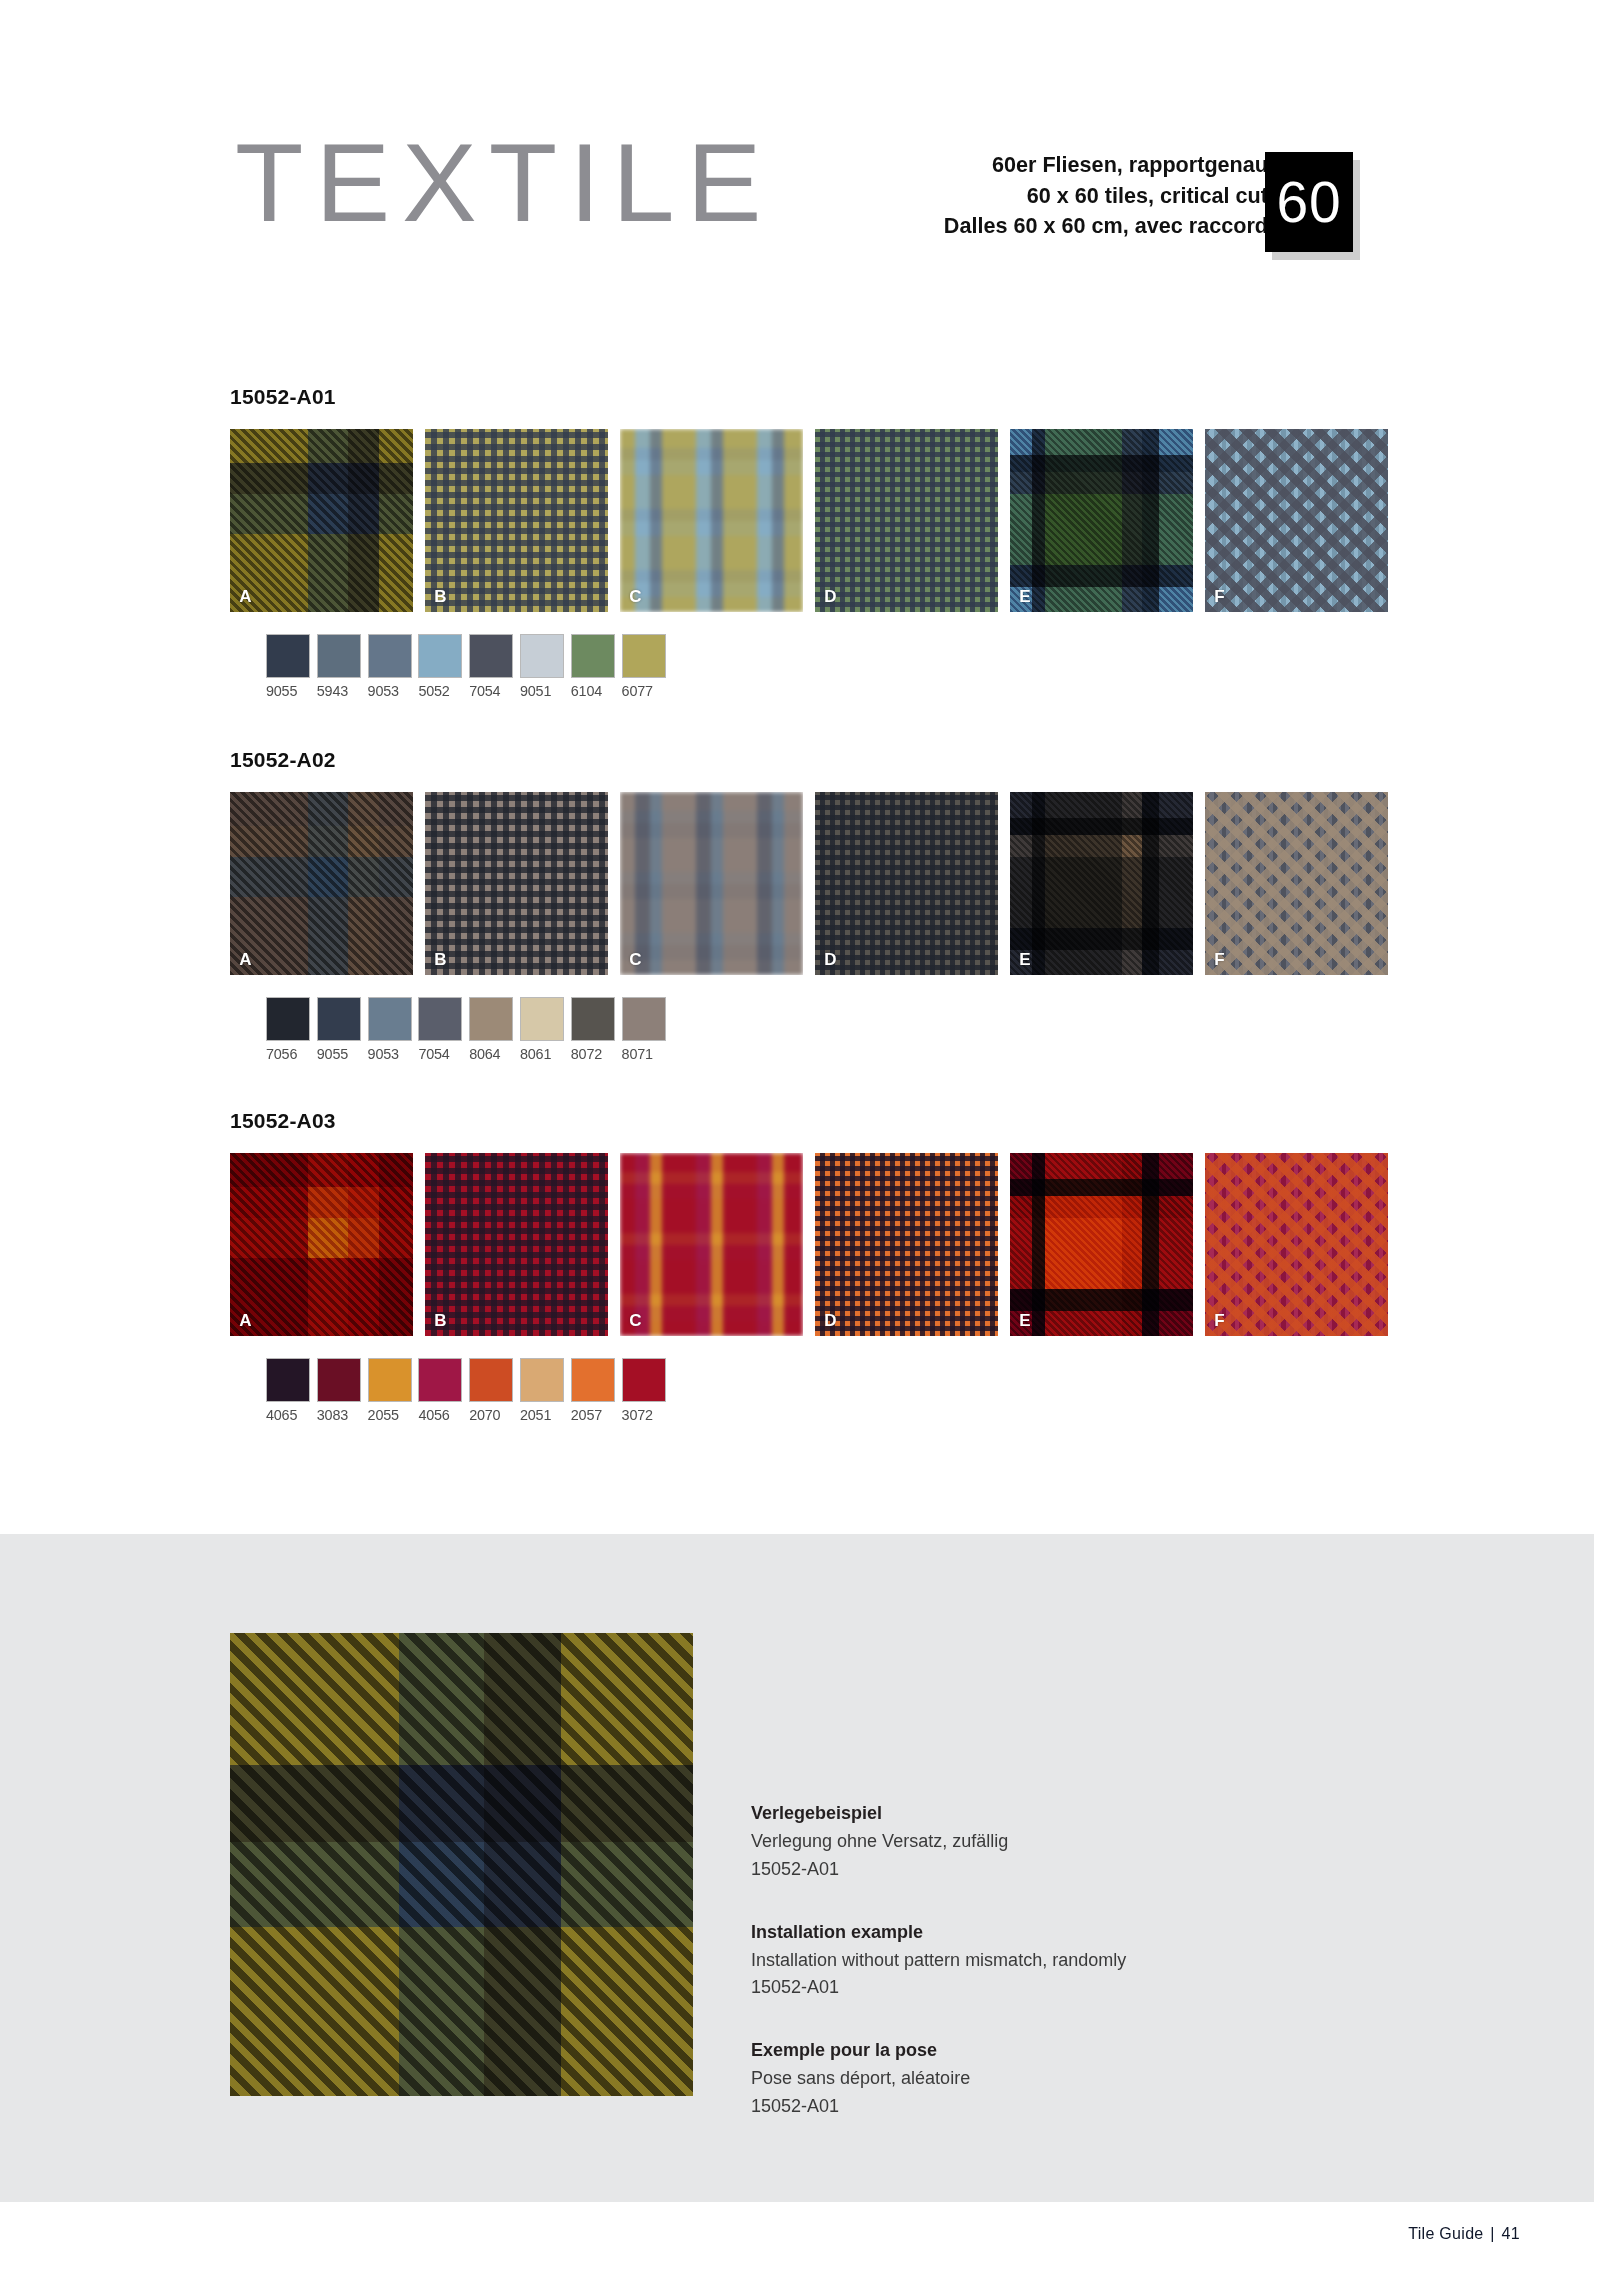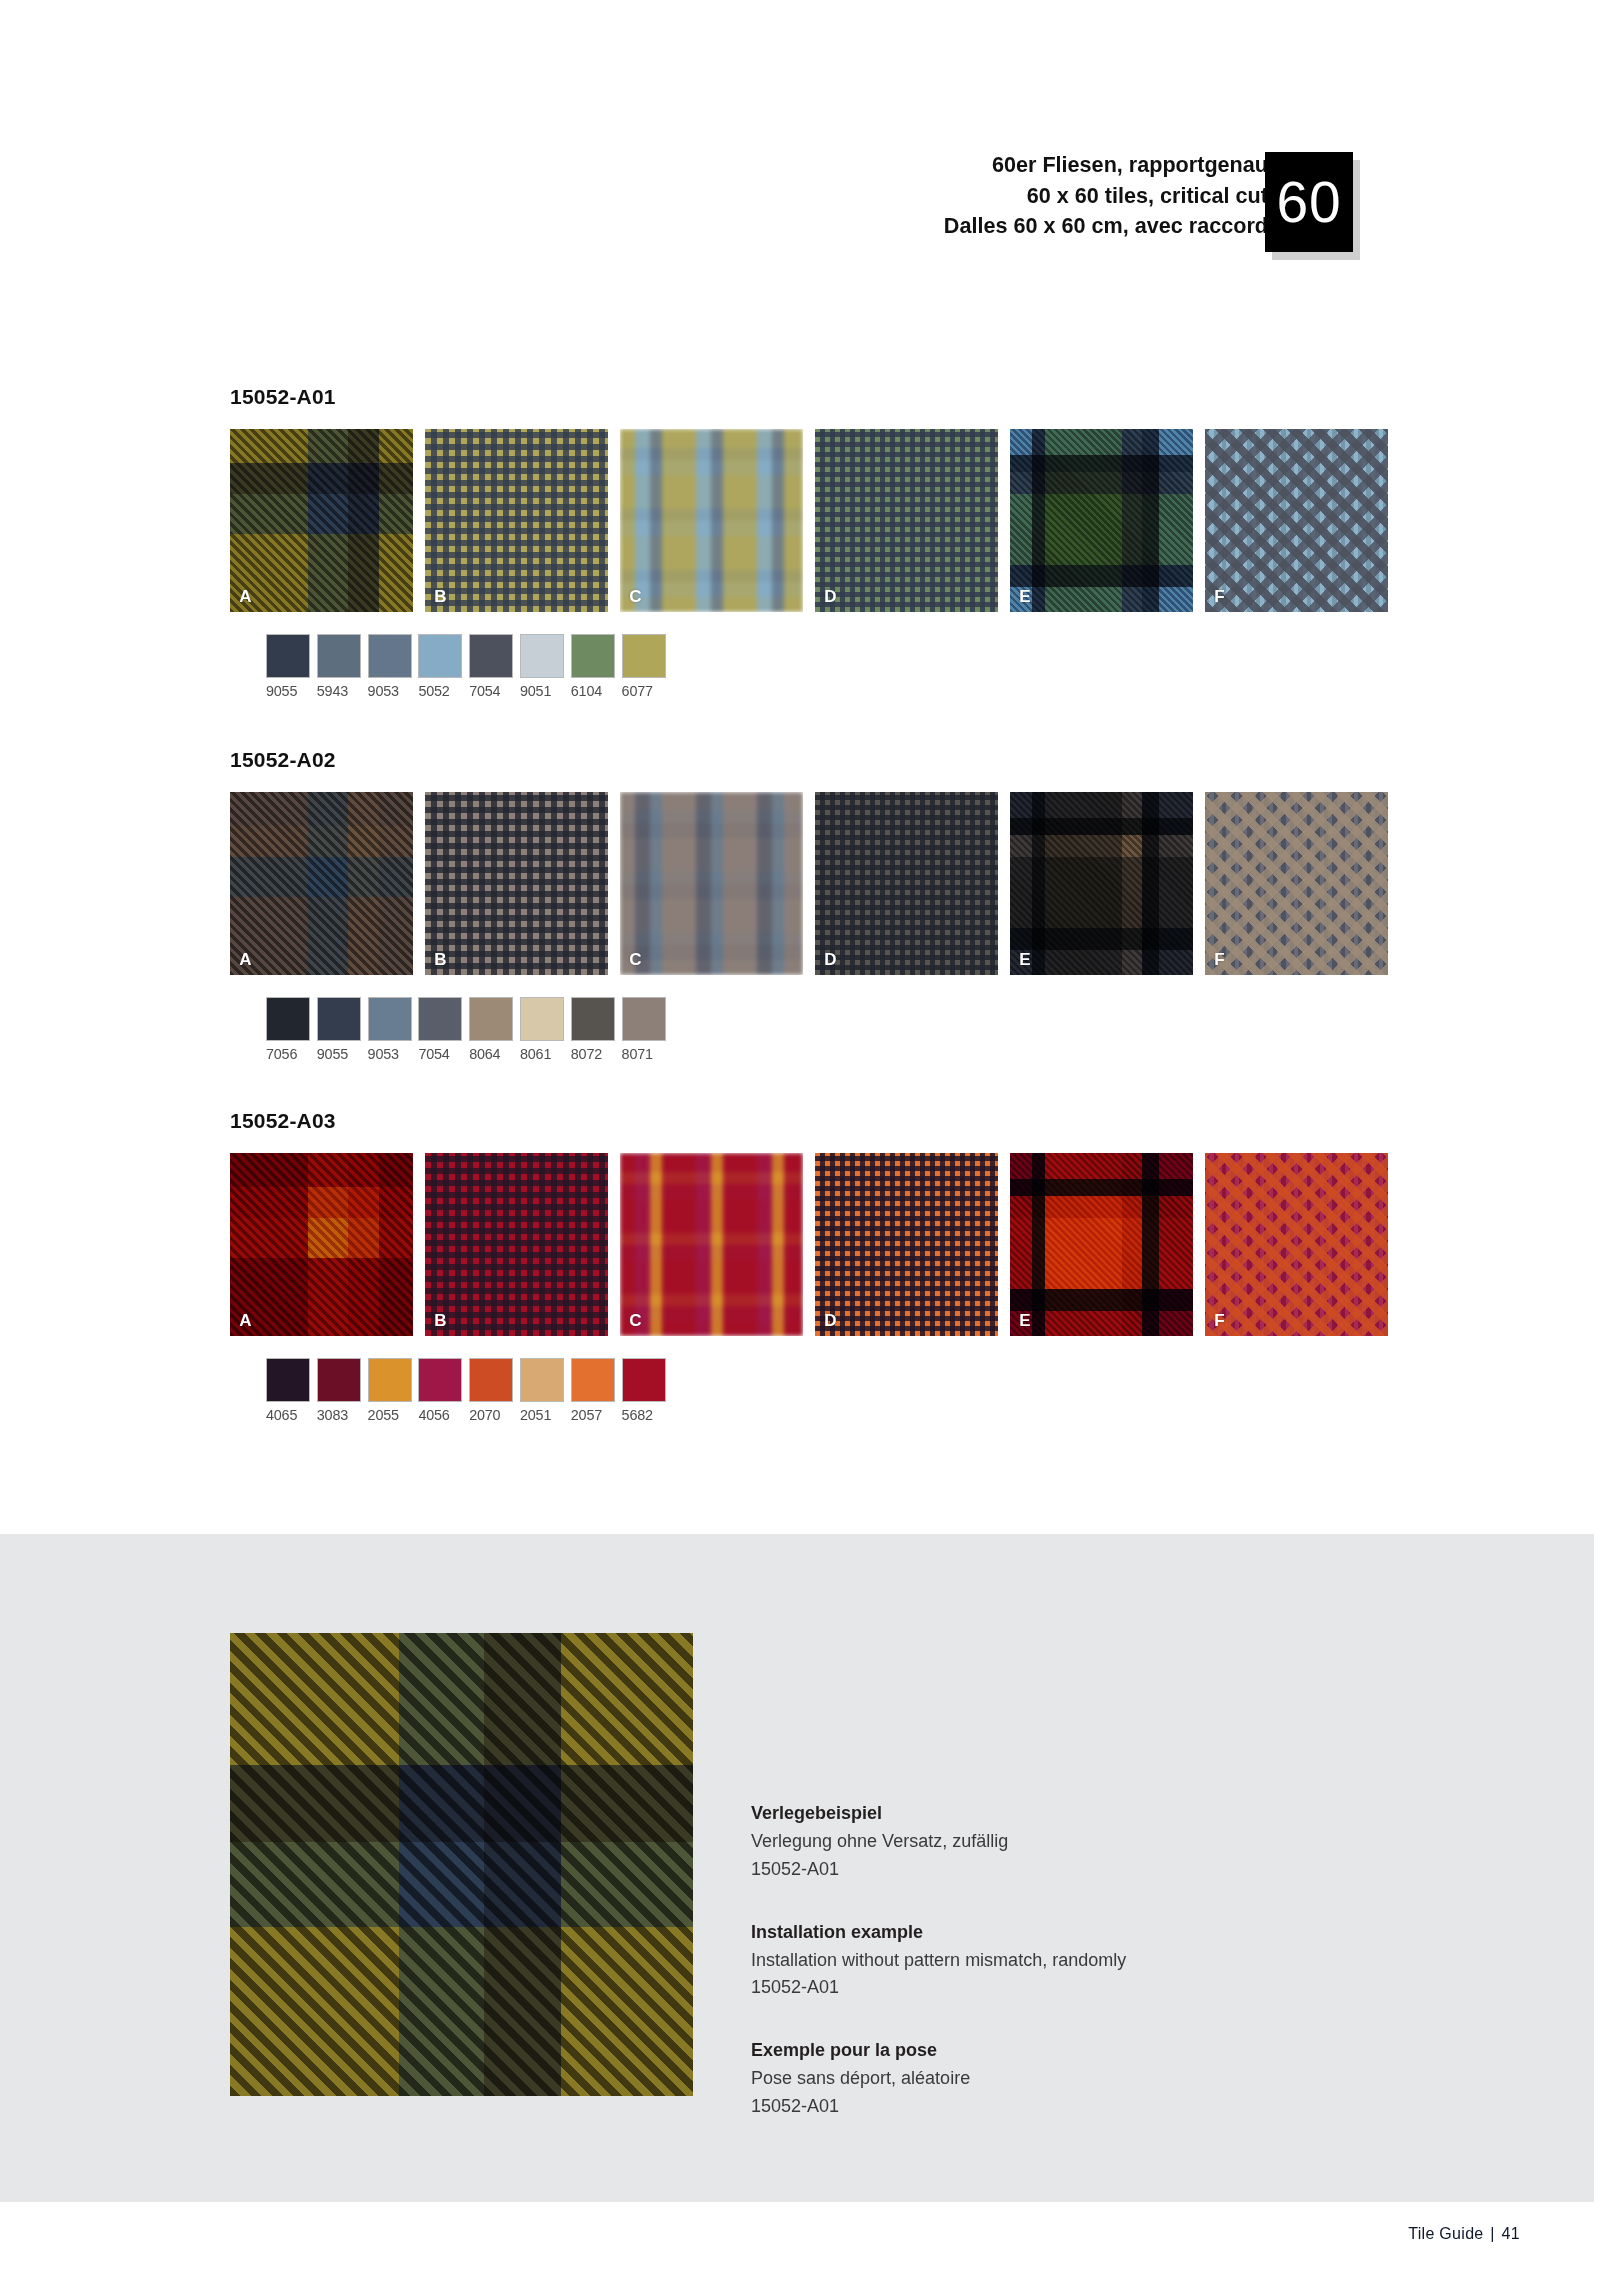--- a/index.html
+++ b/index.html
@@ -138,6 +138,7 @@
 <div class="page">
 
   <div class="header">
+    <div class="brand-title">TEXTILE</div>
 
     <div class="header-meta">
       <div>60er Fliesen, rapportgenau</div>

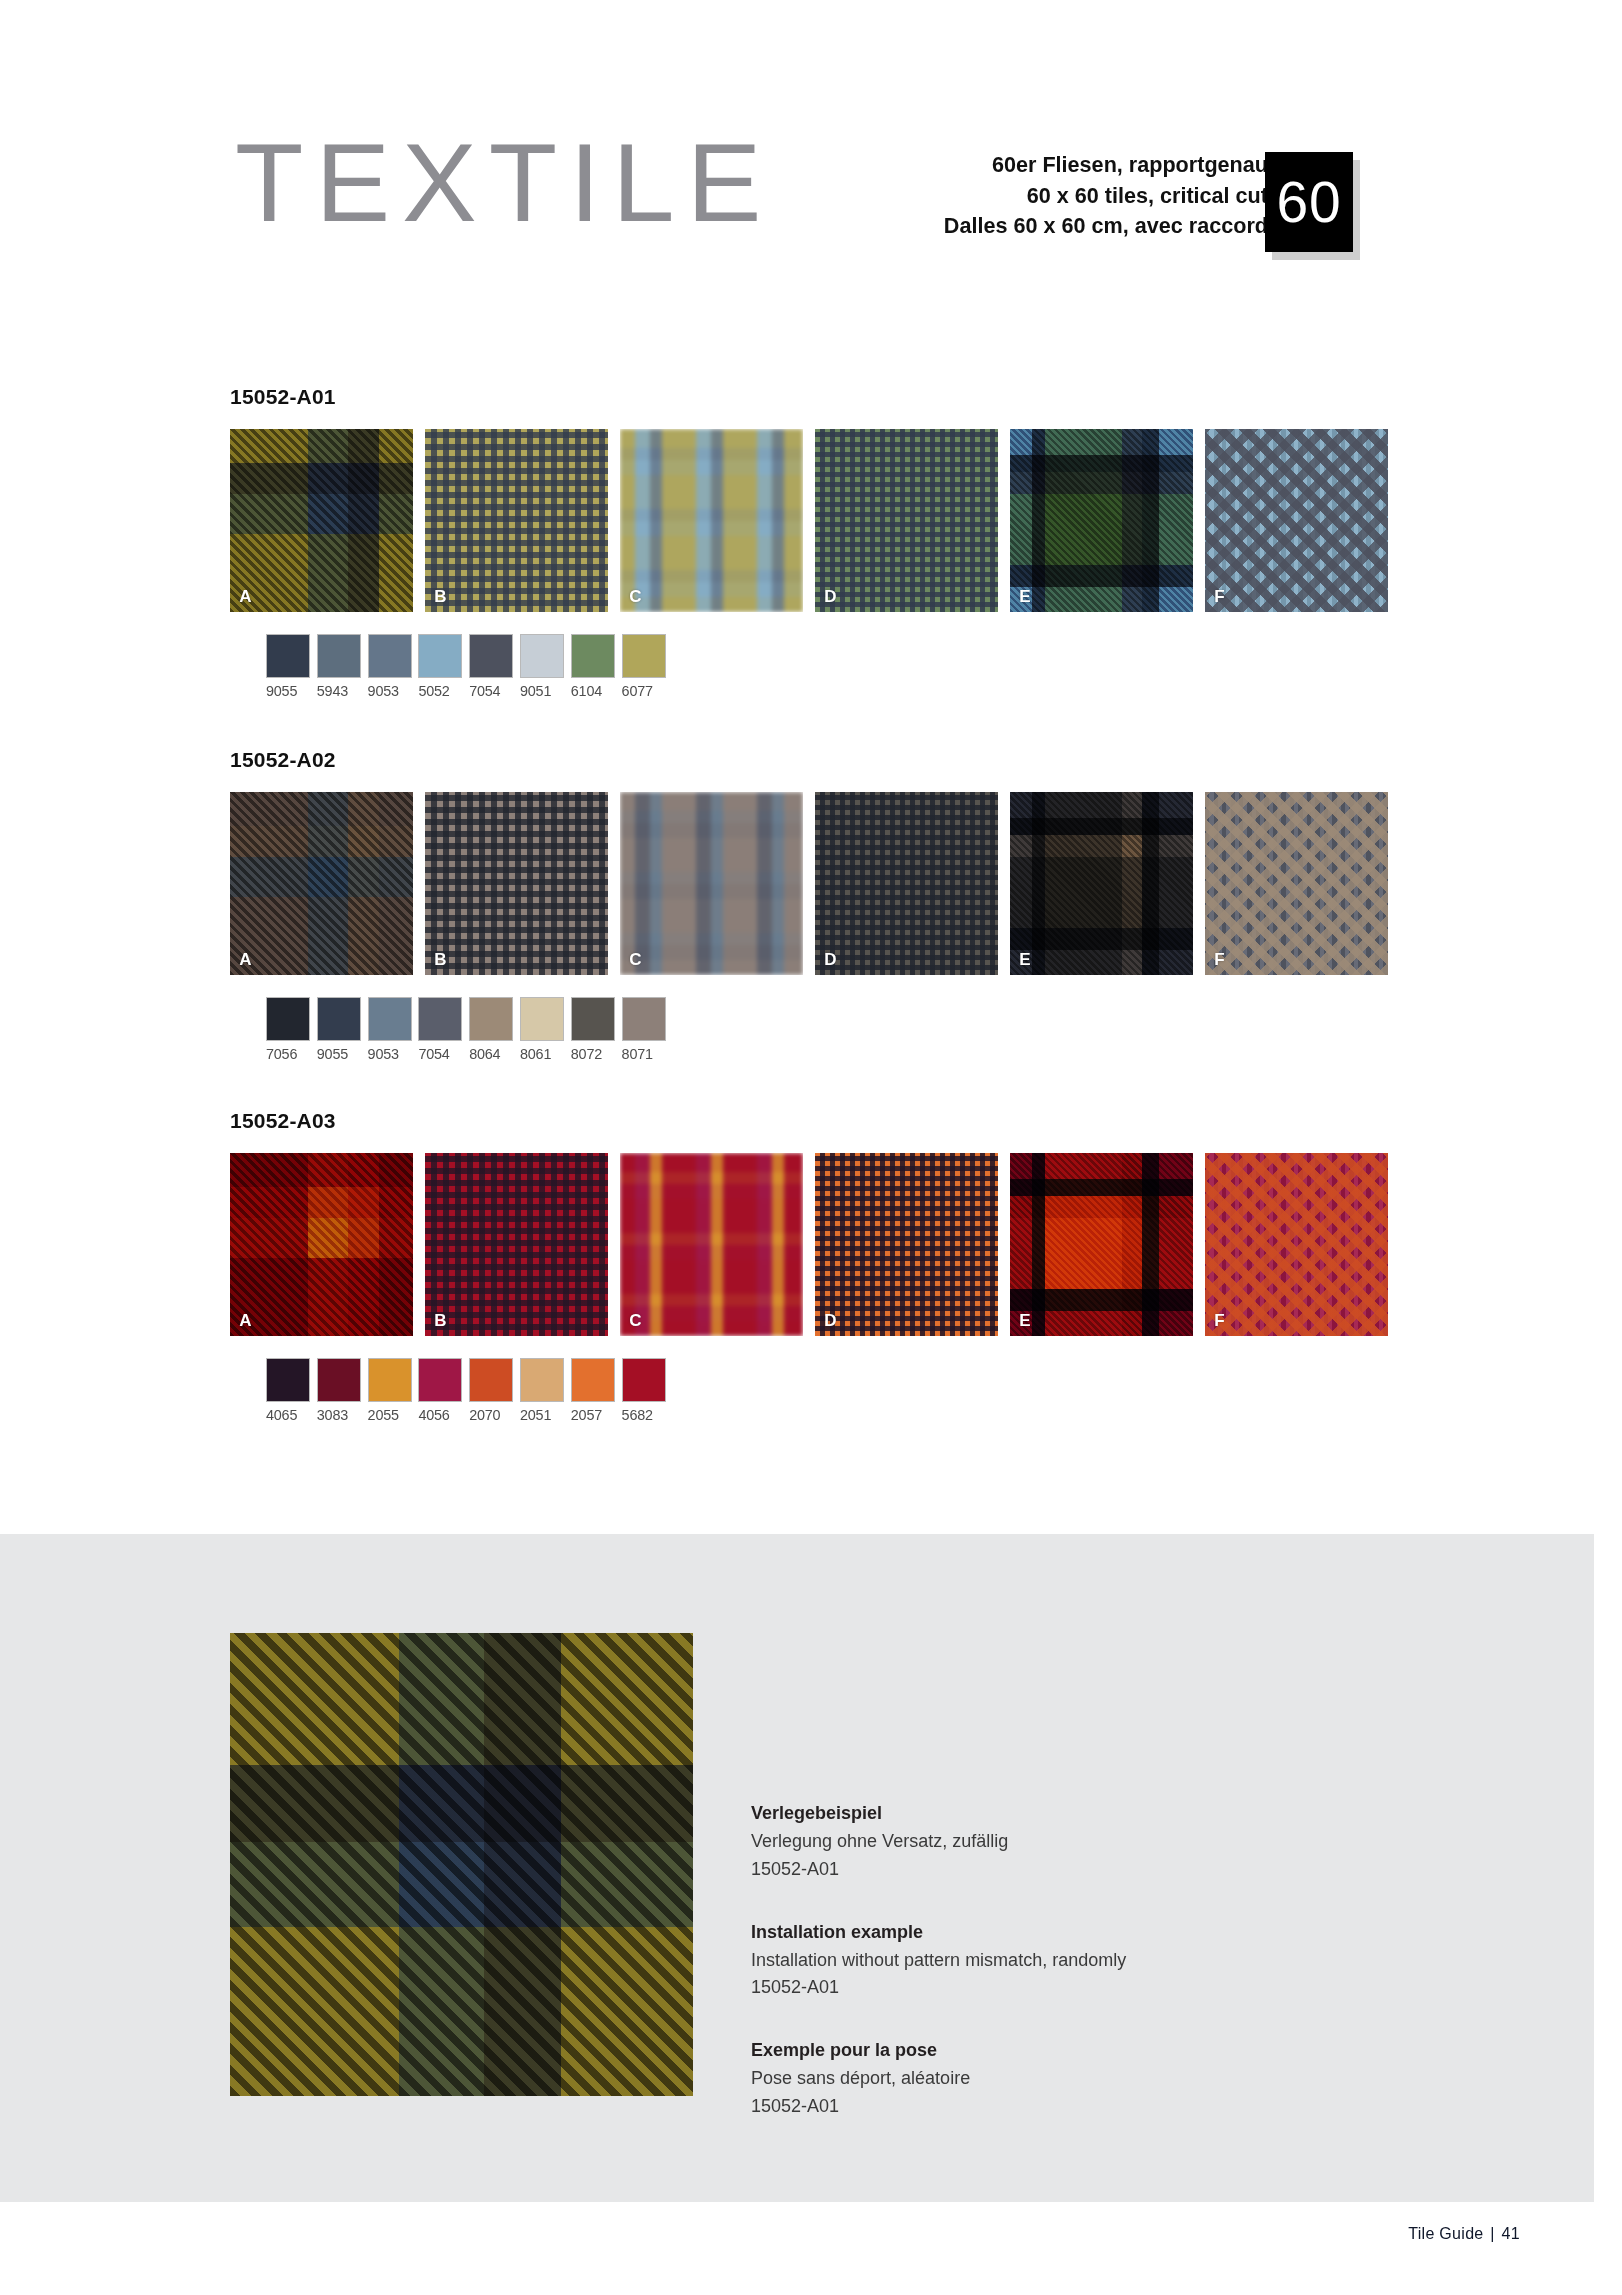--- a/index.html
+++ b/index.html
@@ -338,7 +338,7 @@
           </div>
           <div class="chip-cell">
             <div class="chip" style="background: rgb(164, 15, 37);"></div>
-            <div class="chip-code">5682</div>
+            <div class="chip-code">3072</div>
           </div>
         </div>
       </div>

